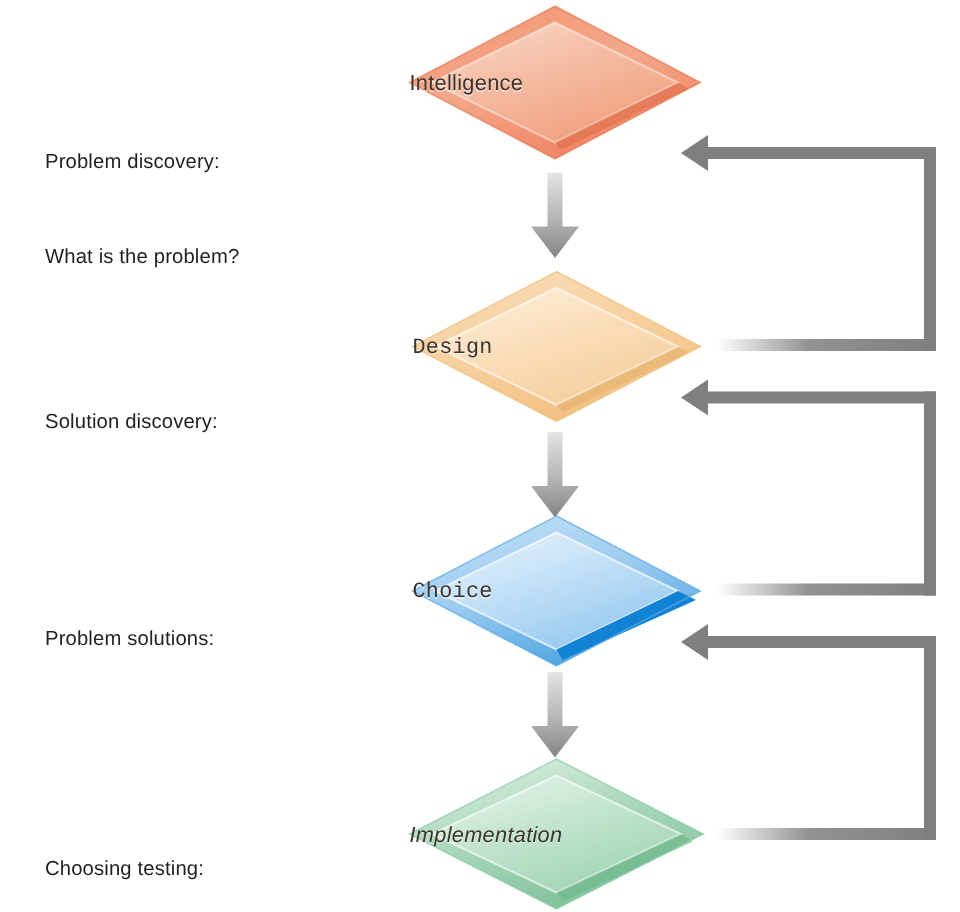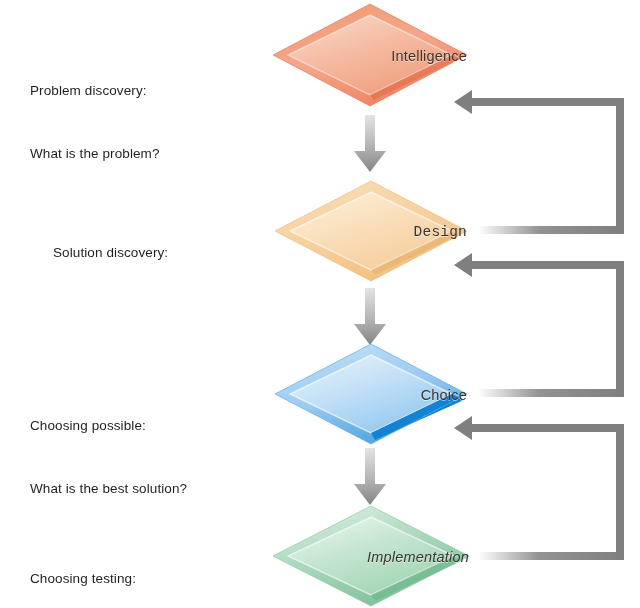--- a/index.html
+++ b/index.html
@@ -25,7 +25,7 @@
   .stage .caption{
     position:absolute;
     left:0;top:0;width:100%;height:100%;
-    display:flex;align-items:center;justify-content:flex-end;
+    display:flex;align-items:center;justify-content:flex-start;
     font-size:14.5px;
     color:#3b332e;
     letter-spacing:0.2px;

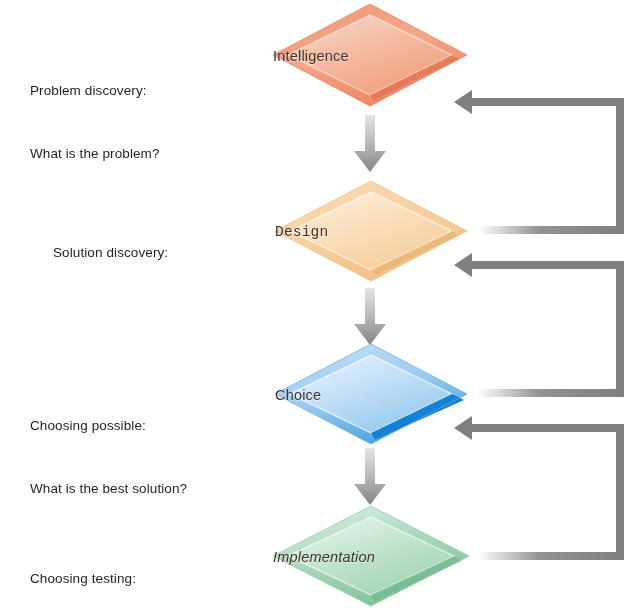--- a/index.html
+++ b/index.html
@@ -45,7 +45,7 @@
 
 <div id="canvas">
 
-  <div class="label" style="left:30px;top:38px;">
+  <div class="label" style="left:30px;top:55px;">
     <div>Problem discovery:</div>
     <div>What is the problem?</div>
   </div>

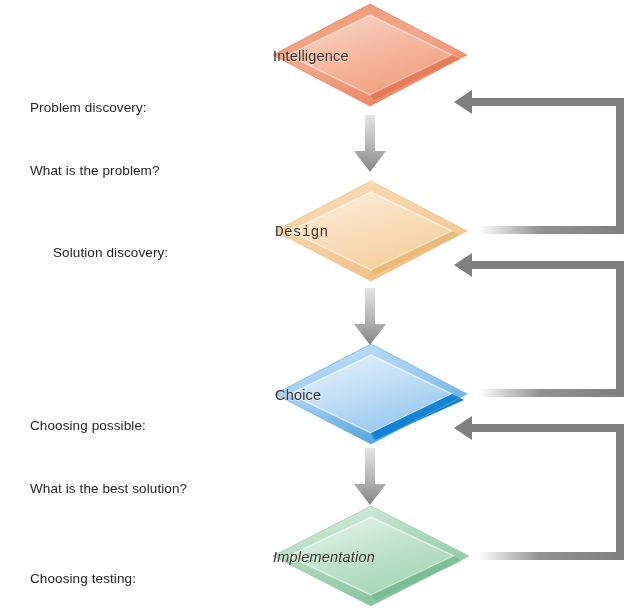--- a/index.html
+++ b/index.html
@@ -50,7 +50,7 @@
     <div>What is the problem?</div>
   </div>
 
-  <div class="label" style="left:30px;top:200px;margin-left:23px;">
+  <div class="label" style="left:30px;top:228px;">
     <div>Solution discovery:</div>
   </div>
 

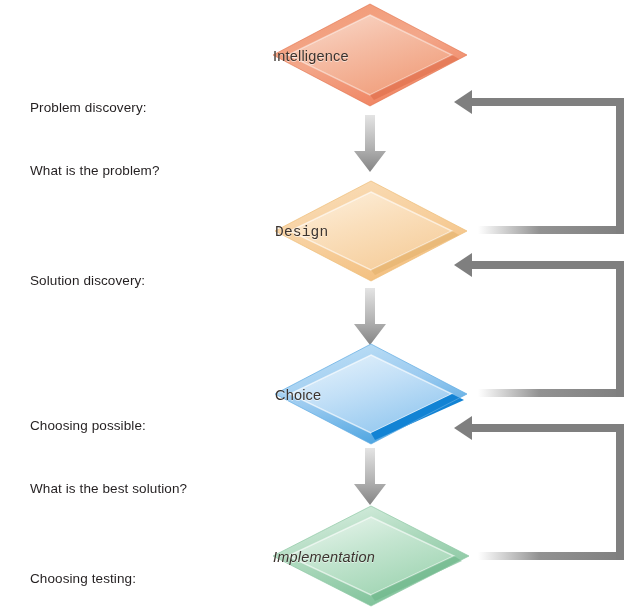--- a/index.html
+++ b/index.html
@@ -141,7 +141,7 @@
     </svg>
   </div>
 
-  <div class="stage" style="left:275px;top:344px;width:192px;height:100px;">
+  <div class="stage" style="left:275px;top:344px;width:192px;height:100px;font-family:Liberation Mono, monospace;">
     <svg width="192" height="100" viewBox="0 0 192 100">
       <defs>
         <linearGradient id="gCho" x1="0.25" y1="0" x2="0.75" y2="1">

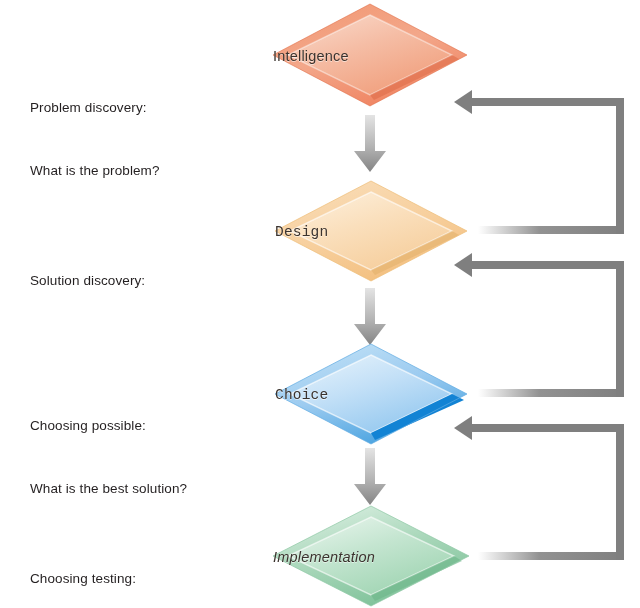--- a/index.html
+++ b/index.html
@@ -55,7 +55,7 @@
   </div>
 
   <div class="label" style="left:30px;top:373px;">
-    <div>Choosing possible:</div>
+    <div>Problem solutions:</div>
     <div>What is the best solution?</div>
   </div>
 

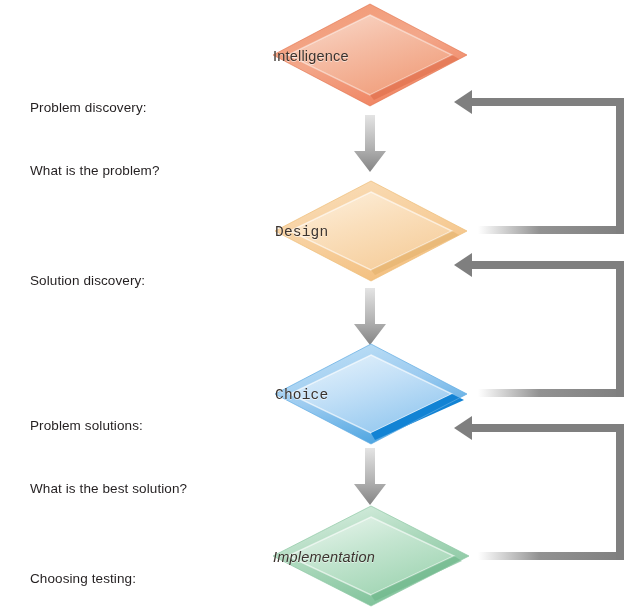--- a/index.html
+++ b/index.html
@@ -56,7 +56,6 @@
 
   <div class="label" style="left:30px;top:373px;">
     <div>Problem solutions:</div>
-    <div>What is the best solution?</div>
   </div>
 
   <div class="label" style="left:30px;top:526px;">

